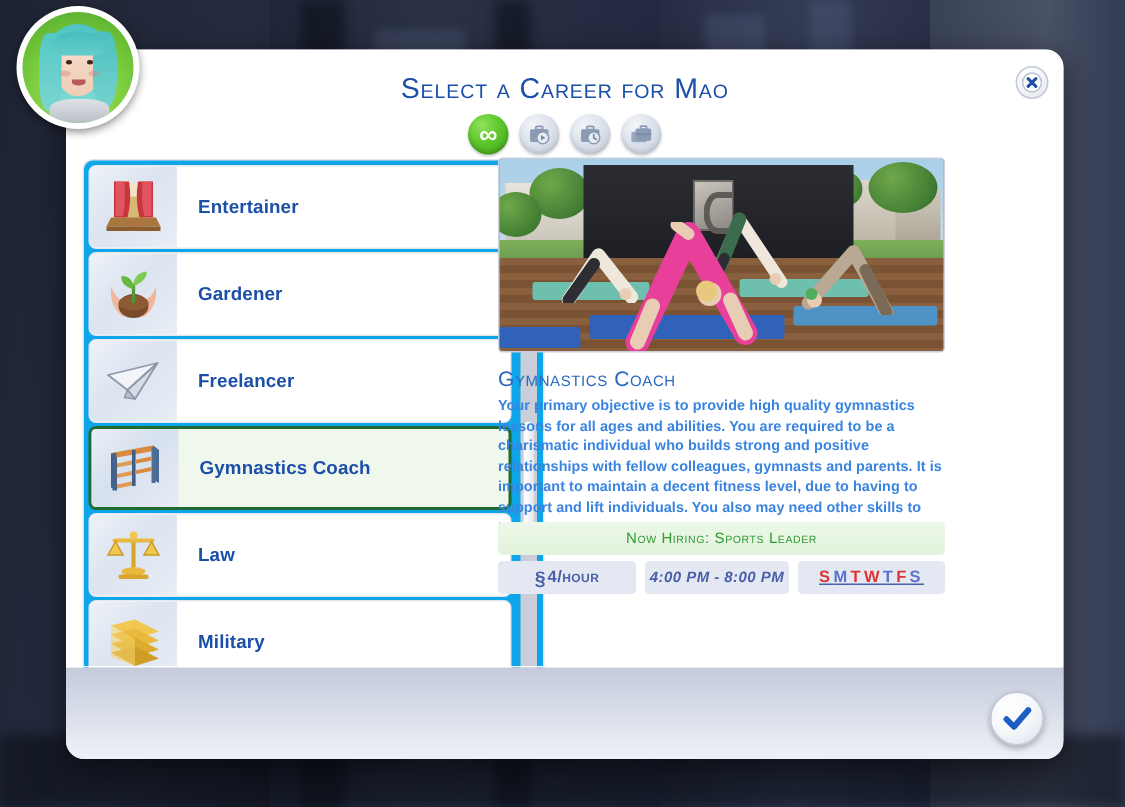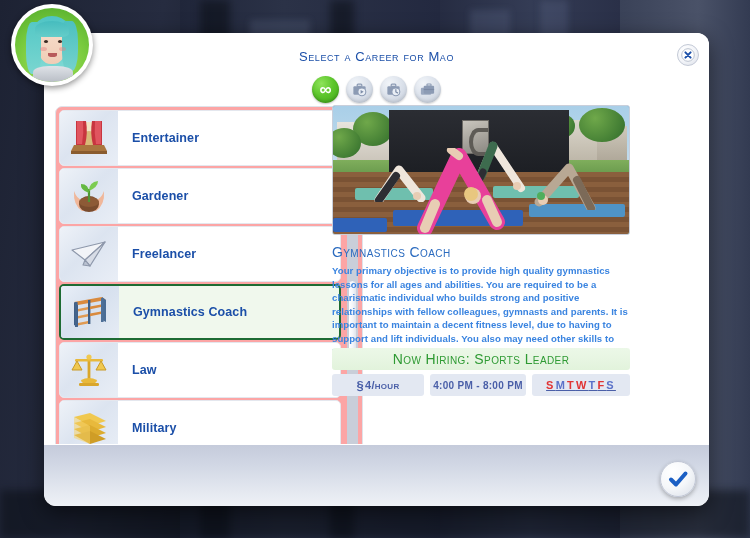--- a/index.html
+++ b/index.html
@@ -44,7 +44,7 @@
   
   .title {
     position:absolute; left:0; right:0; top:16px; text-align:center;
-    color:#1b4fa8; font-size:13px; letter-spacing:.6px;
+    color:#1b4fa8; font-size:19px; letter-spacing:.6px;
     font-variant: small-caps; font-weight:500;
   }
 

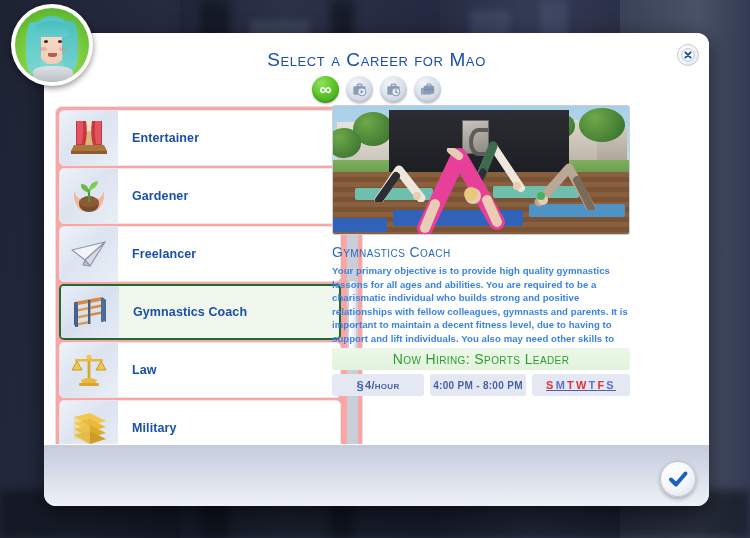--- a/index.html
+++ b/index.html
@@ -82,7 +82,7 @@
   
   .list-wrap {
     position:absolute; left:11px; top:73px; width:308px; height:355px;
-    background:#fca5a5; border:1px solid #dfe3ea; border-radius:7px;
+    background:#0ea5e9; border:1px solid #dfe3ea; border-radius:7px;
     overflow:hidden;
   }
   .list-inner { position:absolute; left:0; top:0; right:18px; }

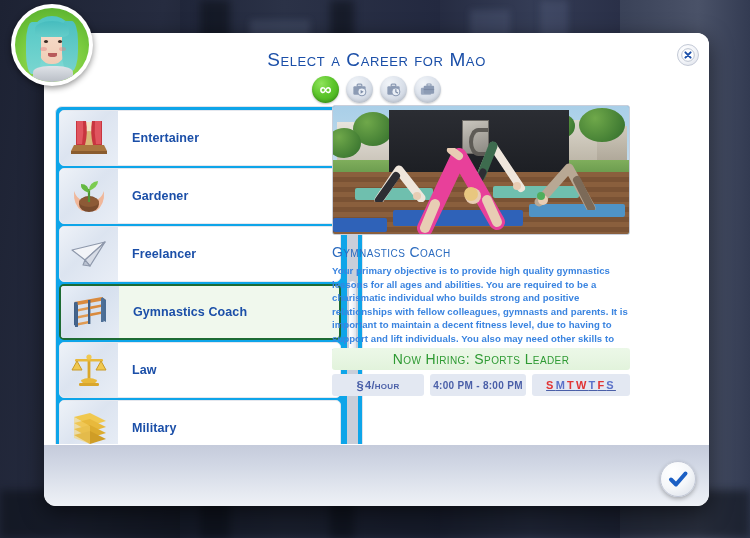--- a/index.html
+++ b/index.html
@@ -160,7 +160,7 @@
     background: linear-gradient(180deg,#ecf8e8 0%, #e2f3dc 100%);
     border-radius:3px;
     display:flex; align-items:center; justify-content:center;
-    color:#2e9a33; font-size:14px; font-variant: small-caps;
+    color:#2e9a33; font-size:10px; font-variant: small-caps;
     letter-spacing:.4px; font-weight:500;
   }
 

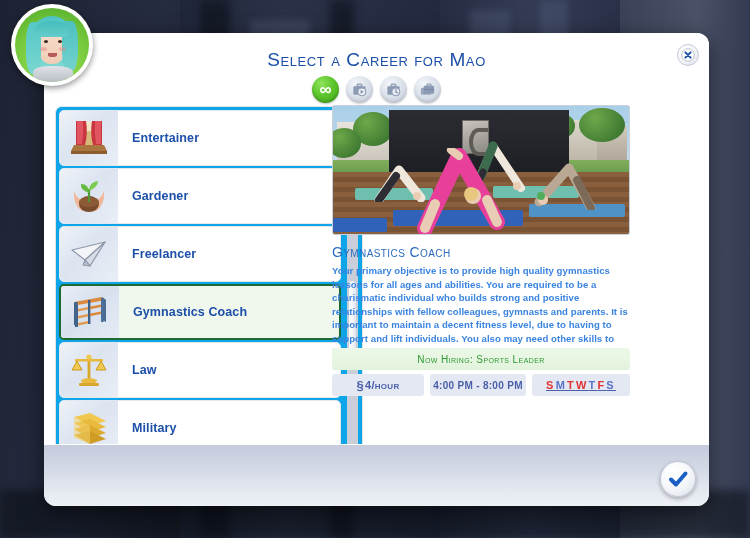--- a/index.html
+++ b/index.html
@@ -172,7 +172,7 @@
     letter-spacing:.3px; white-space:nowrap;
   }
   .stat-box.wage { flex:0 0 92px; font-variant: small-caps; font-size:11px; }
-  .stat-box.hours { flex:0 0 96px; }
+  .stat-box.hours { flex:0 0 96px;font-style:italic; }
   .simoleon { font-size:13px; font-weight:bold; margin-right:1px; font-variant:normal; }
   .days { letter-spacing:2.2px; font-size:11px;text-decoration:underline; }
   .day-on { color:#e03434; }

